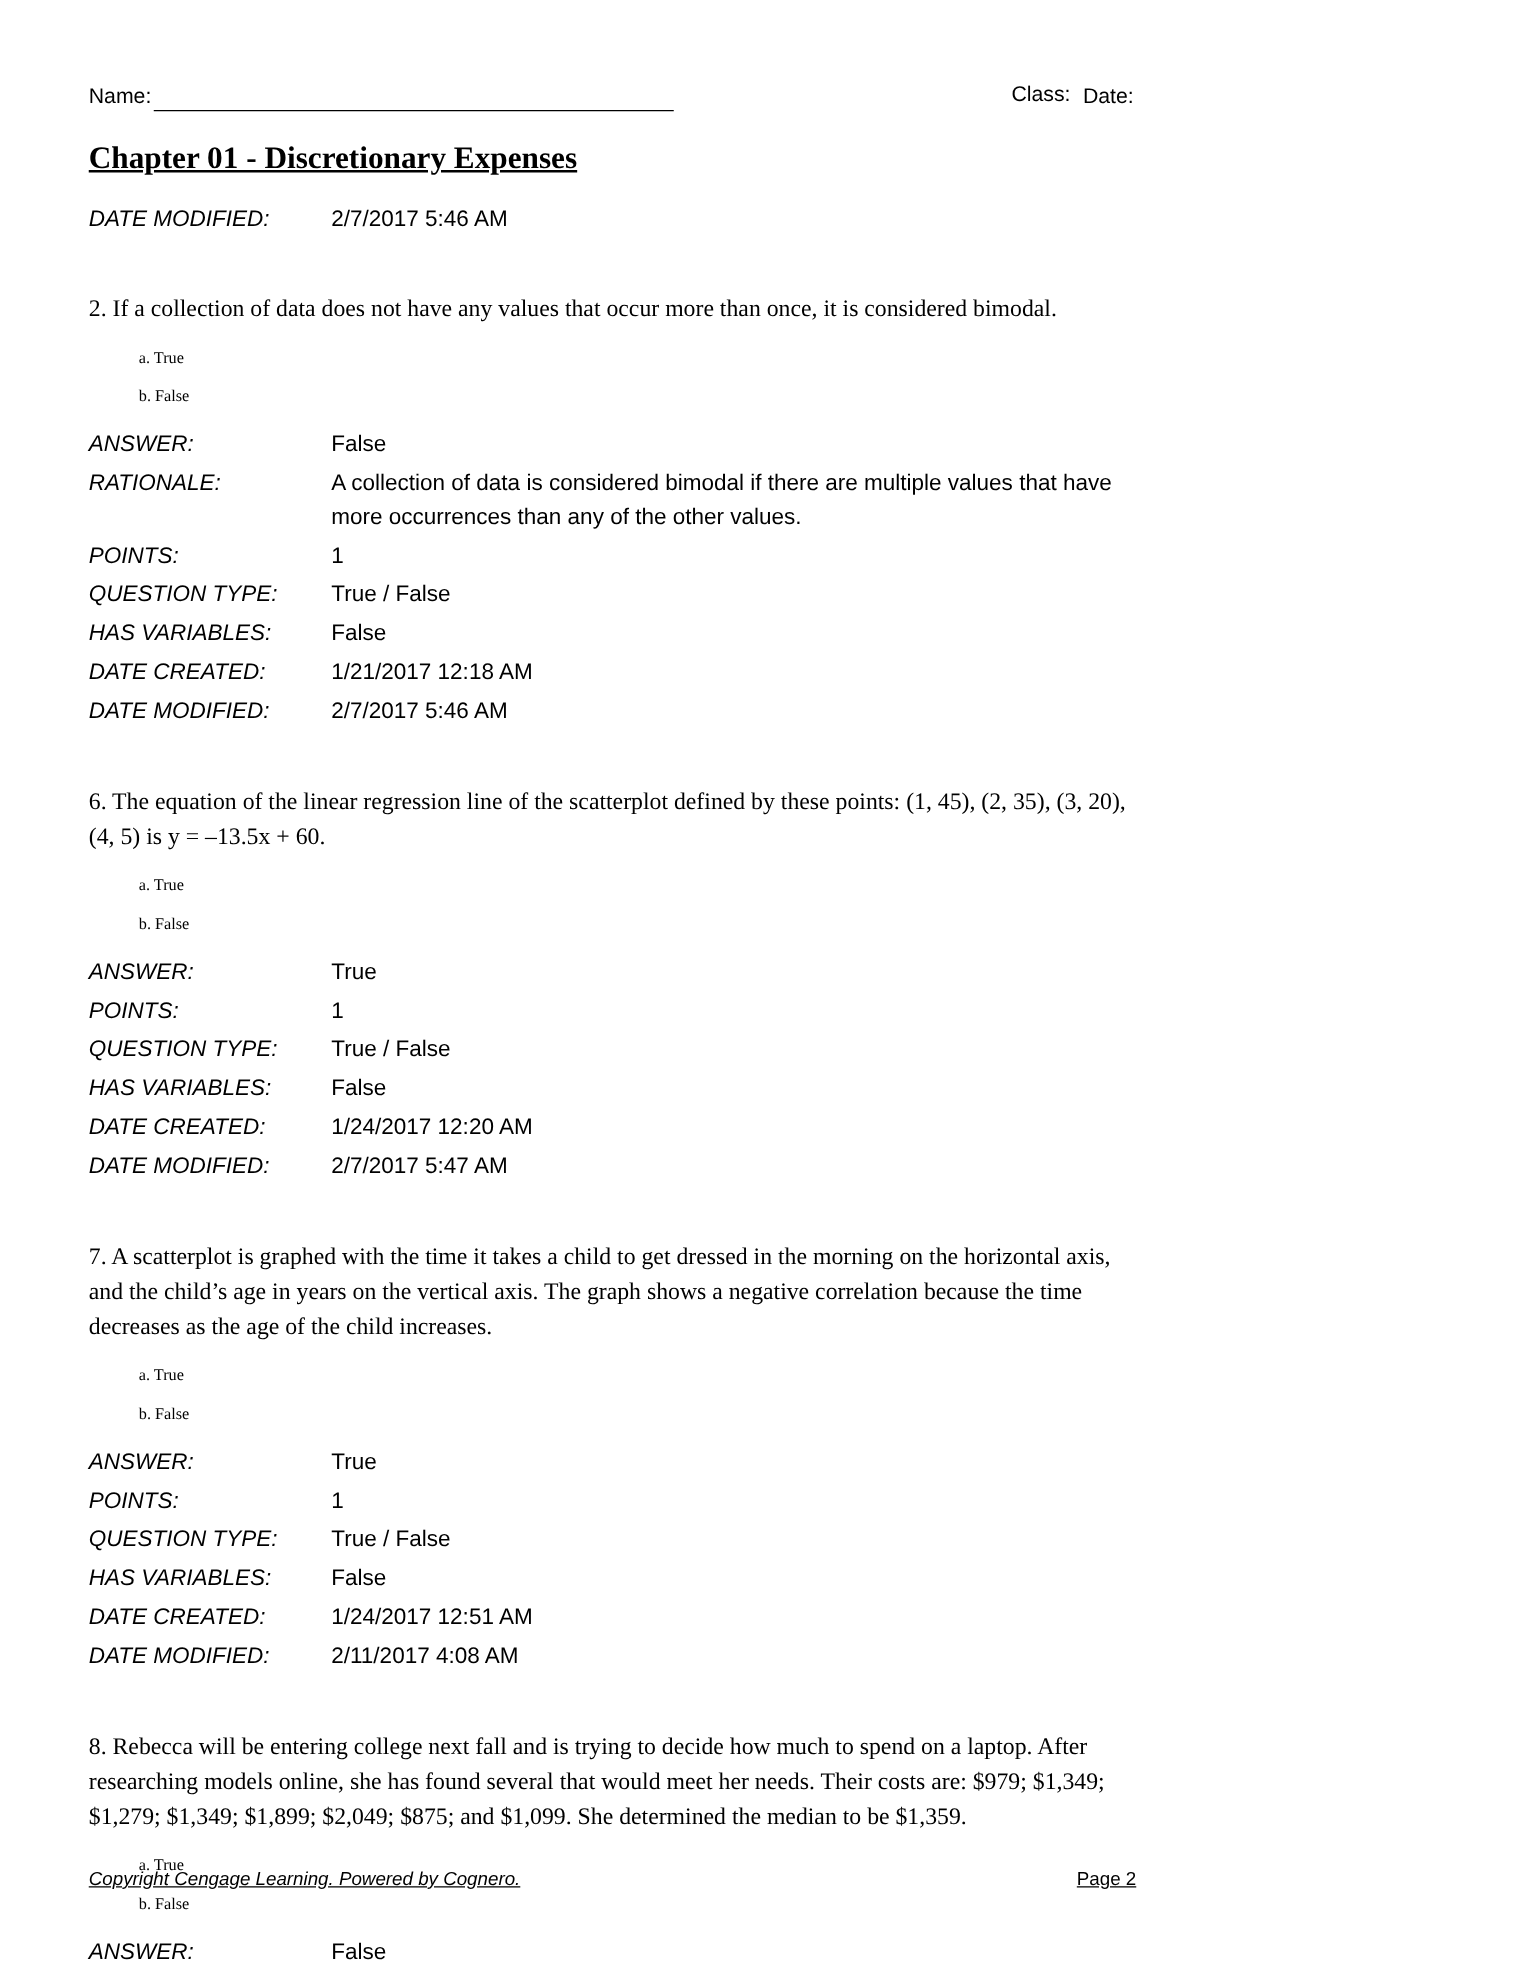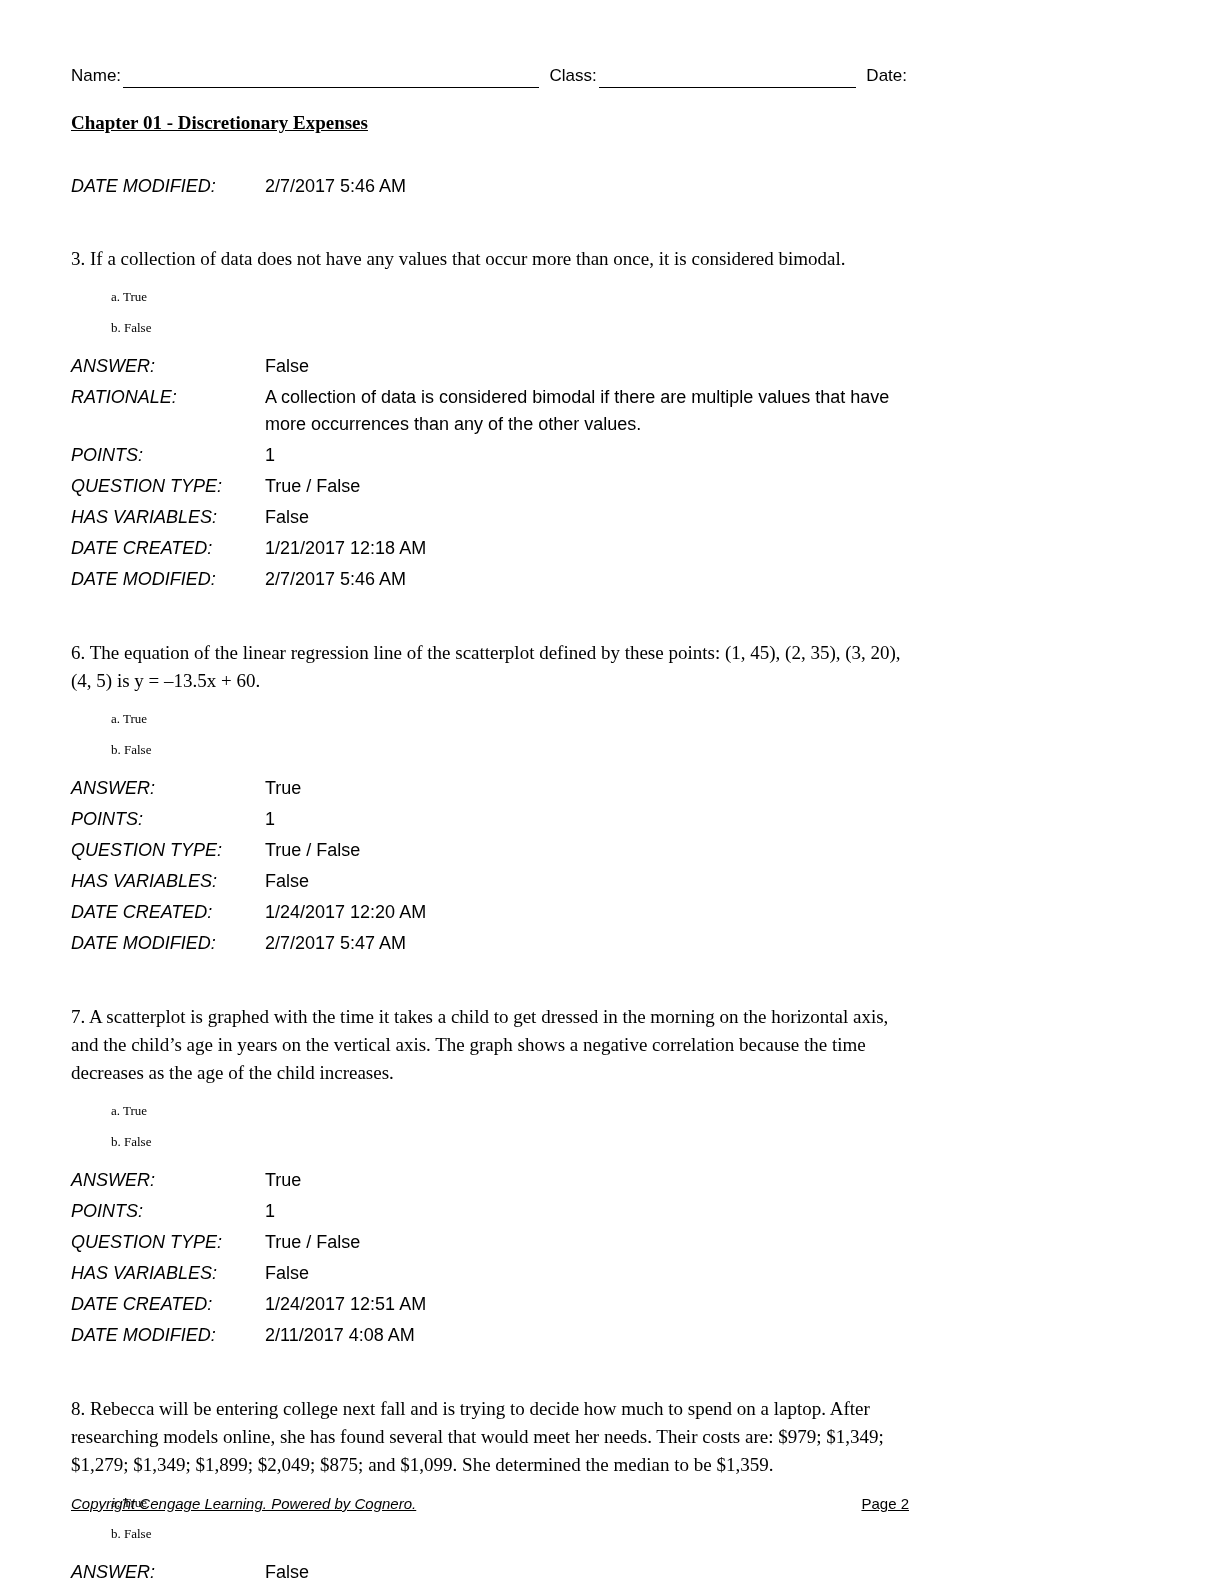--- a/index.html
+++ b/index.html
@@ -31,7 +31,7 @@
     margin-left: 2px;
   }
   .hfield.name  { width: 516px; }
-  .hfield.class { width: 338px; margin-left: 10px; }
+  .hfield.class { width: 338px; margin-left: 10px; flex-direction: column; }
   .hfield.date  { flex: 1; margin-left: 10px; }
 
   

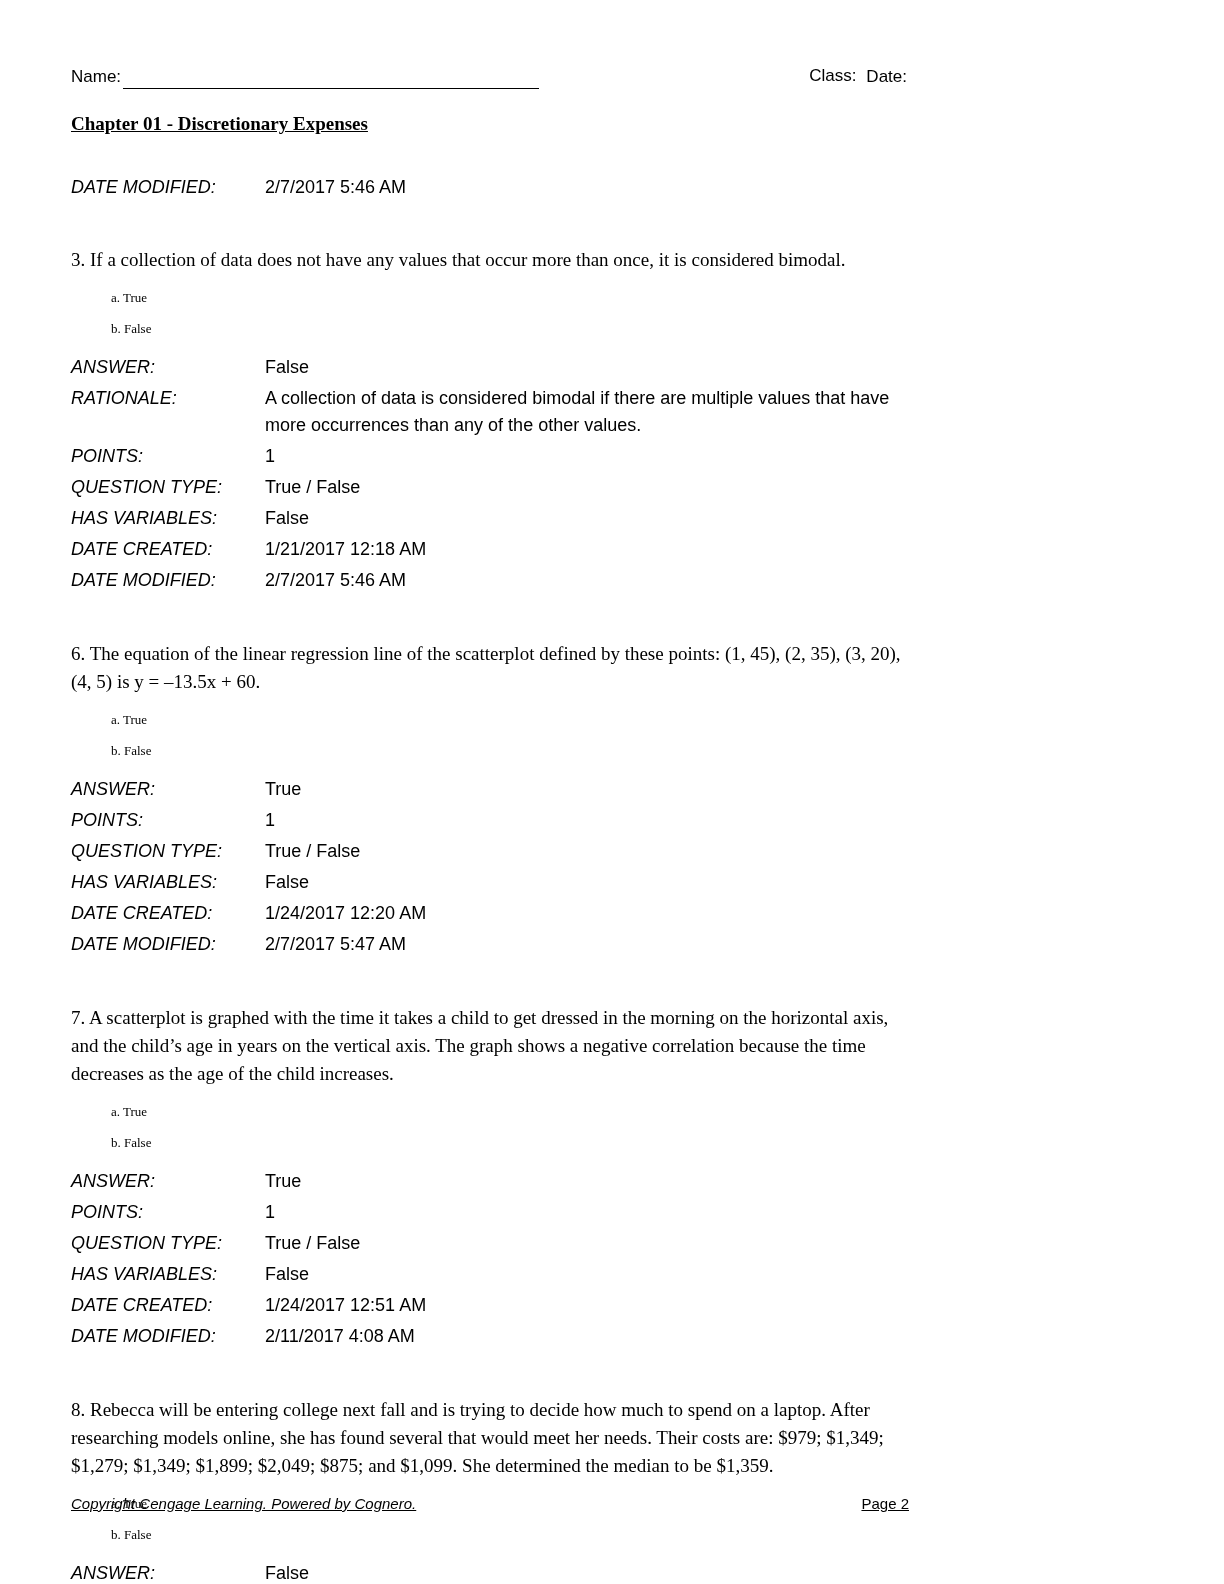--- a/index.html
+++ b/index.html
@@ -39,8 +39,8 @@
     font-family: "Liberation Serif", serif;
     font-weight: bold;
     text-decoration: underline;
-    font-size: 19px;
-    margin-bottom: 42px;
+    font-size: 25px;
+    margin-bottom: 24px;
   }
   .top-meta {
     display: grid;

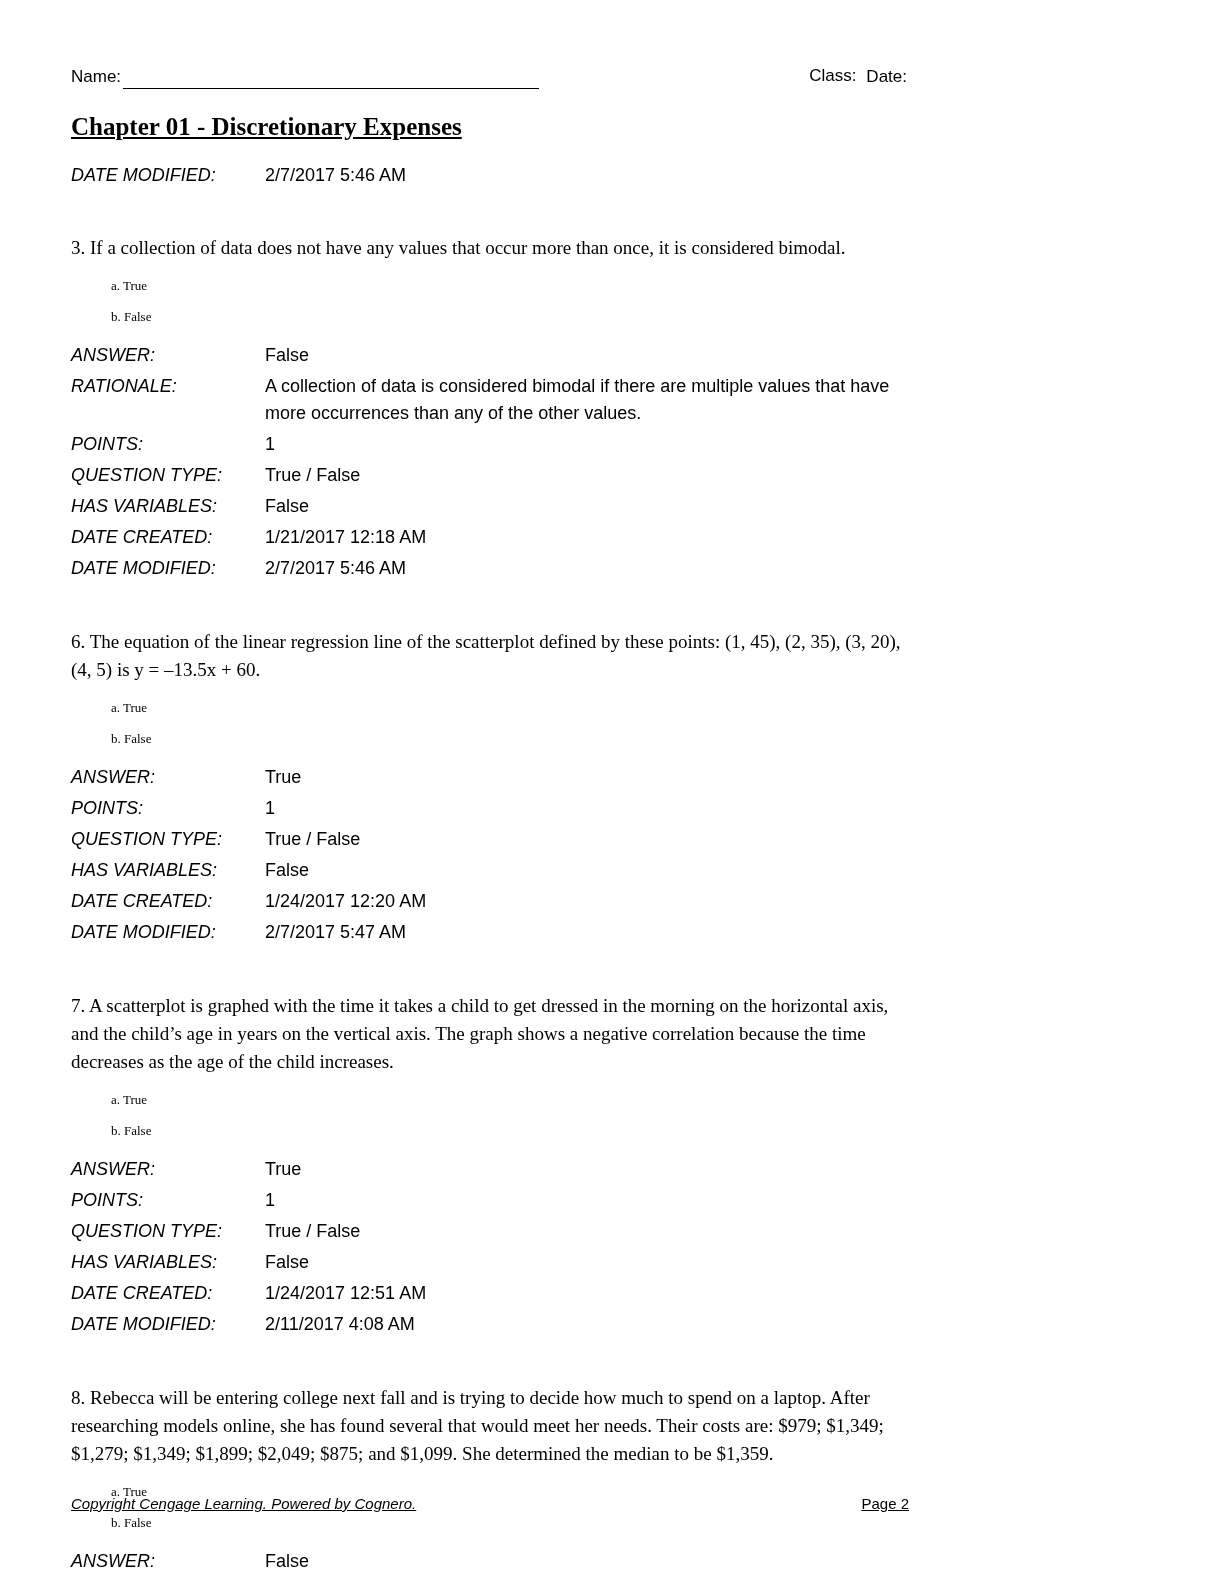--- a/index.html
+++ b/index.html
@@ -120,7 +120,7 @@
 
   <div id="questions">
       <section class="question">
-        <div class="q-text">3. If a collection of data does not have any values that occur more than once, it is considered bimodal.</div>
+        <div class="q-text">2. If a collection of data does not have any values that occur more than once, it is considered bimodal.</div>
         <div class="choices">
           <div class="choice">a. True</div>
           <div class="choice">b. False</div>

